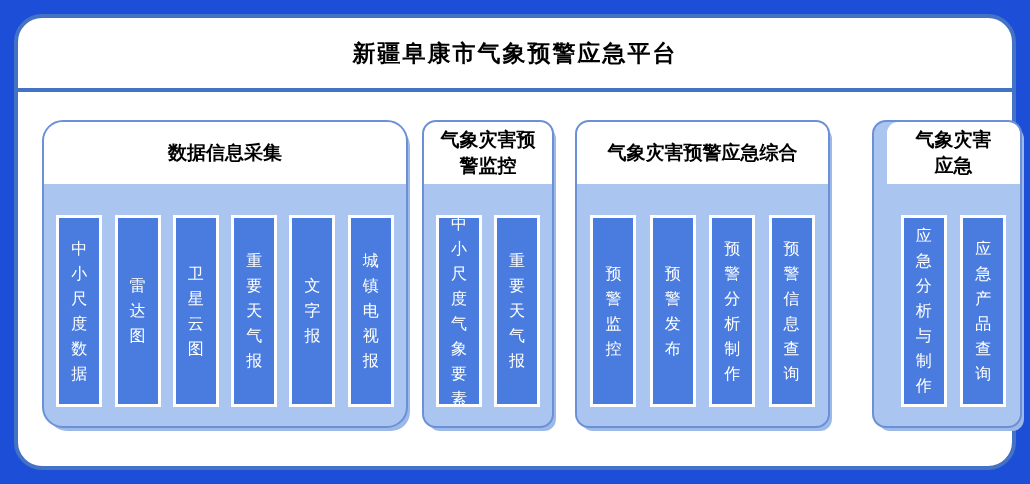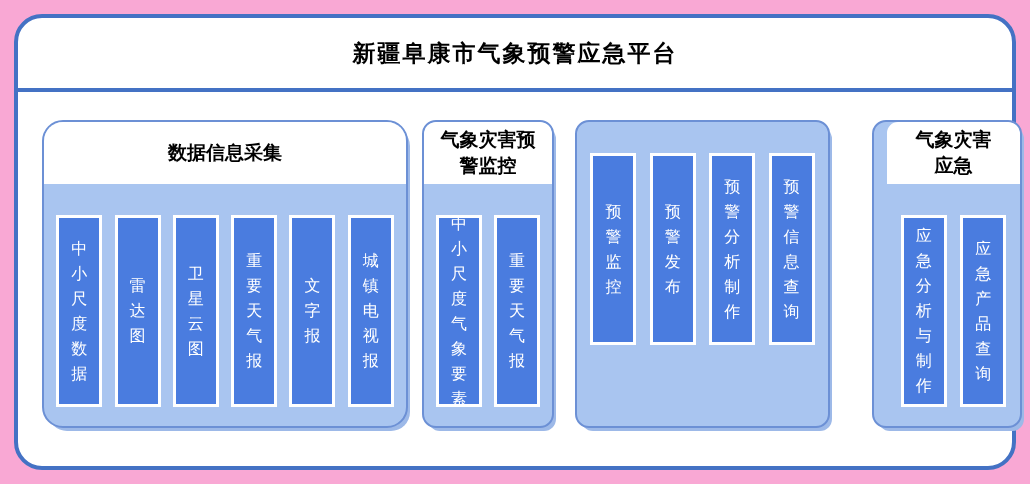--- a/index.html
+++ b/index.html
@@ -4,7 +4,7 @@
 <style>
   html,body{margin:0;padding:0;background:#ffffff;width:1030px;height:484px;
     font-family:"Liberation Sans", sans-serif;}
-  .stage{position:relative;width:1030px;height:484px;background:#f9a8d4;overflow:hidden;}
+  .stage{position:relative;width:1030px;height:484px;background:#1d4ed8;overflow:hidden;}
 
   
   .frame{position:absolute;left:14px;top:14px;width:1002px;height:456px;

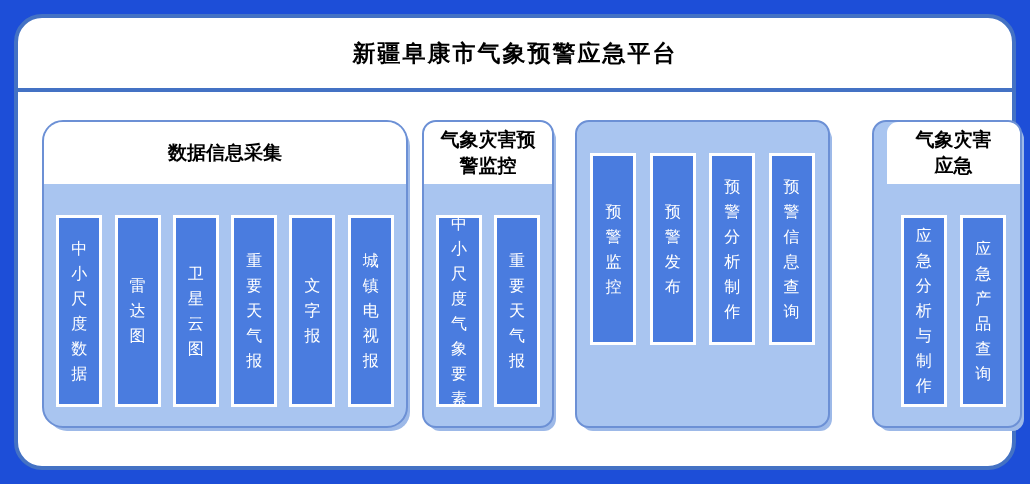--- a/index.html
+++ b/index.html
@@ -133,6 +133,7 @@
   </div>
 
   <div class="card g3">
+    <div class="card-header">气象灾害预警应急综合</div>
     <div class="card-body">
       <div class="module">
           <span class="vtext">

